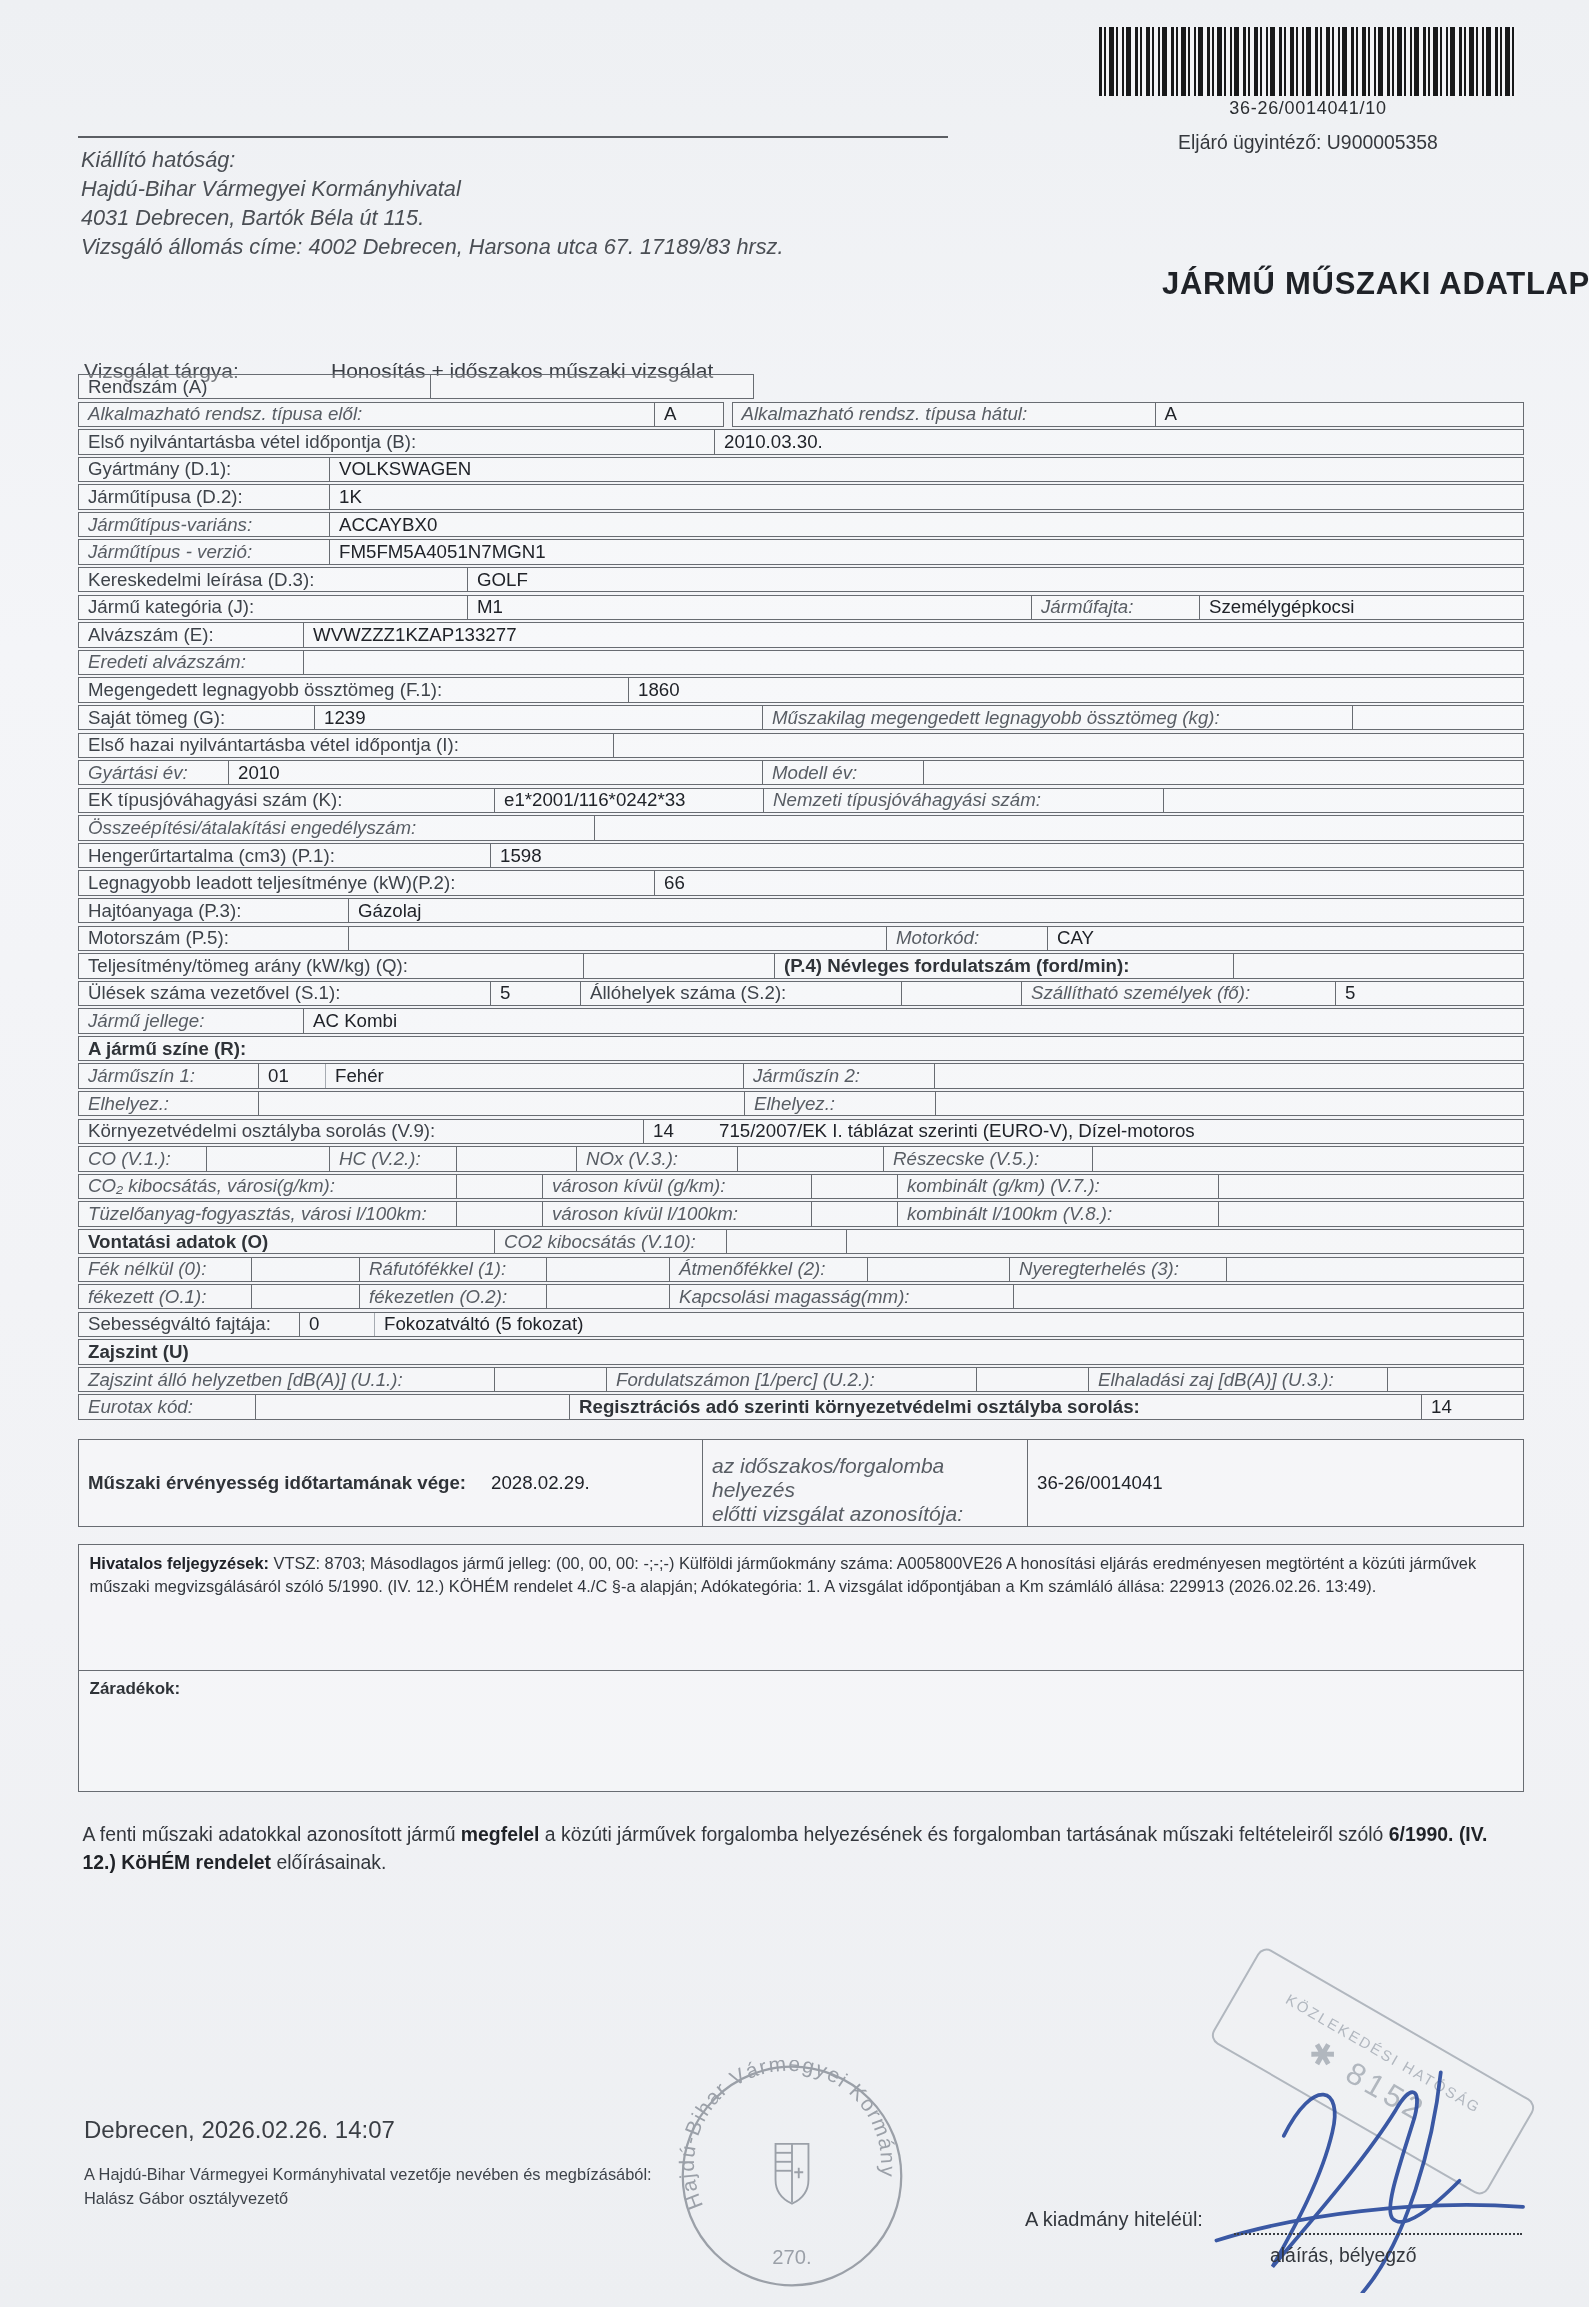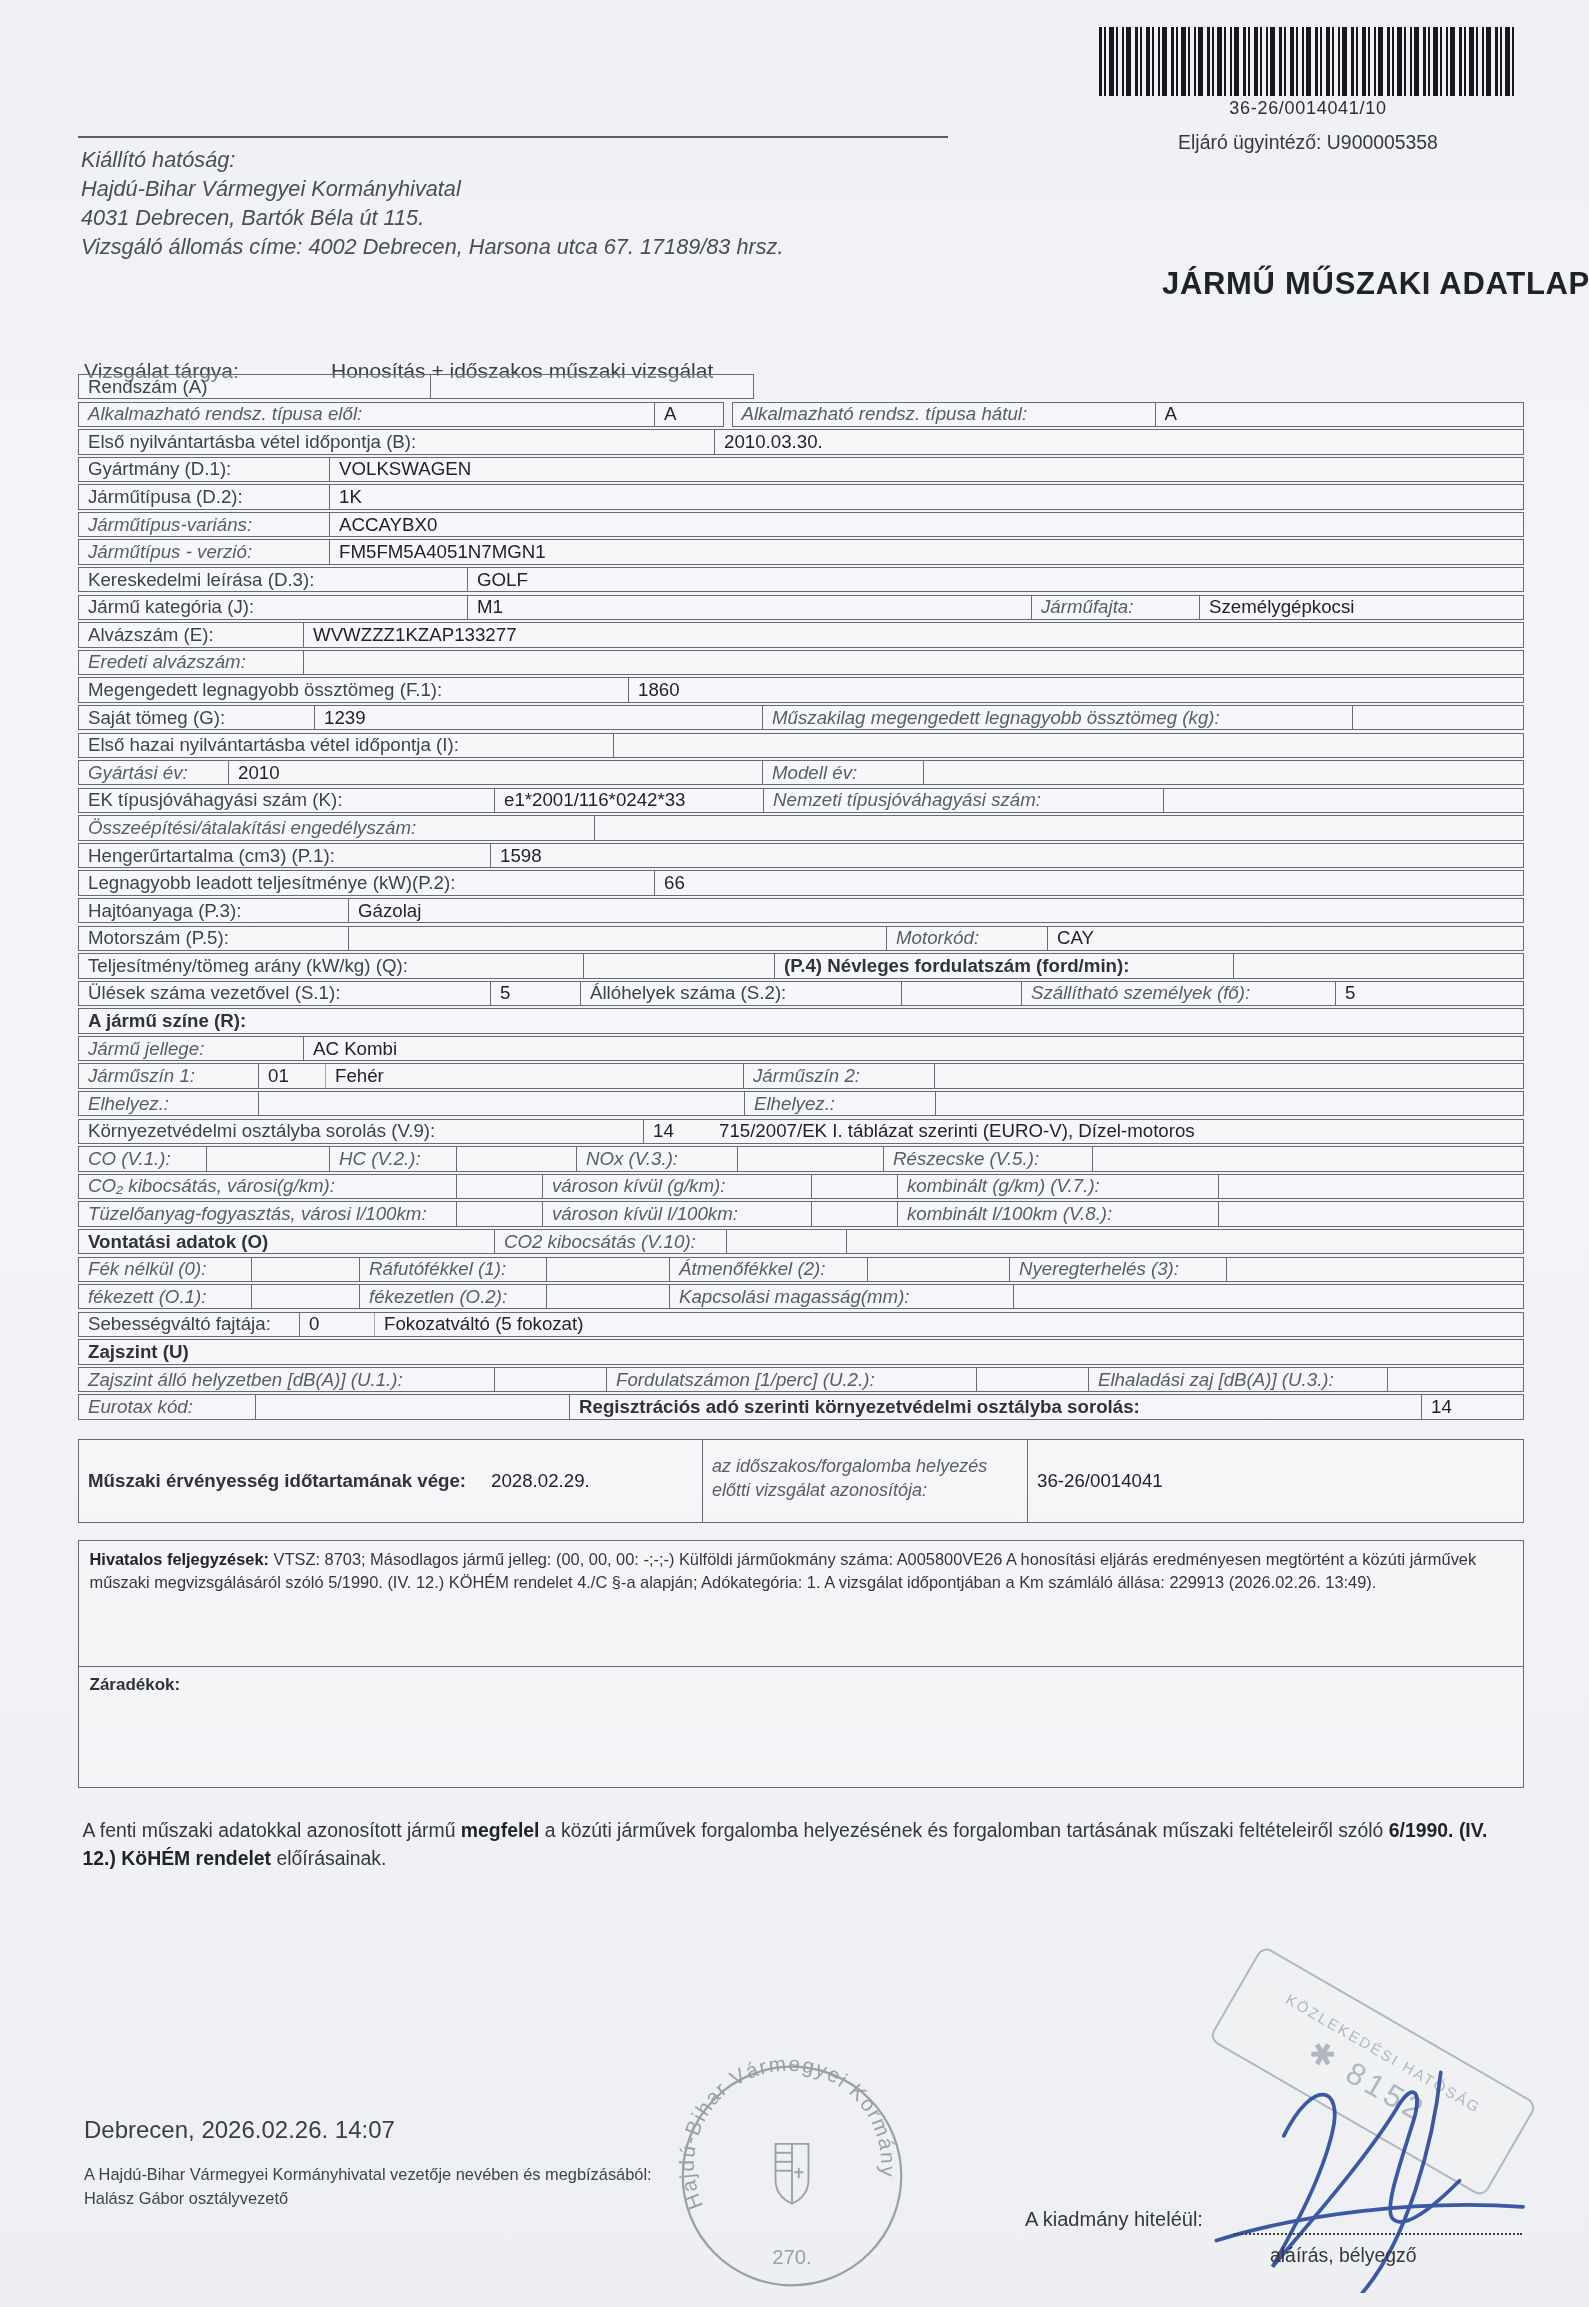--- a/index.html
+++ b/index.html
@@ -245,12 +245,12 @@
     </div>
 
     <div class="row">
-      <div class="c sec fx">A jármű színe (R):</div>
-    </div>
-
-    <div class="row">
       <div class="c labi" style="width:224px">Jármű jellege:</div>
       <div class="c val fx lb">AC Kombi</div>
+    </div>
+
+    <div class="row">
+      <div class="c sec fx">A jármű színe (R):</div>
     </div>
 
     <div class="row">

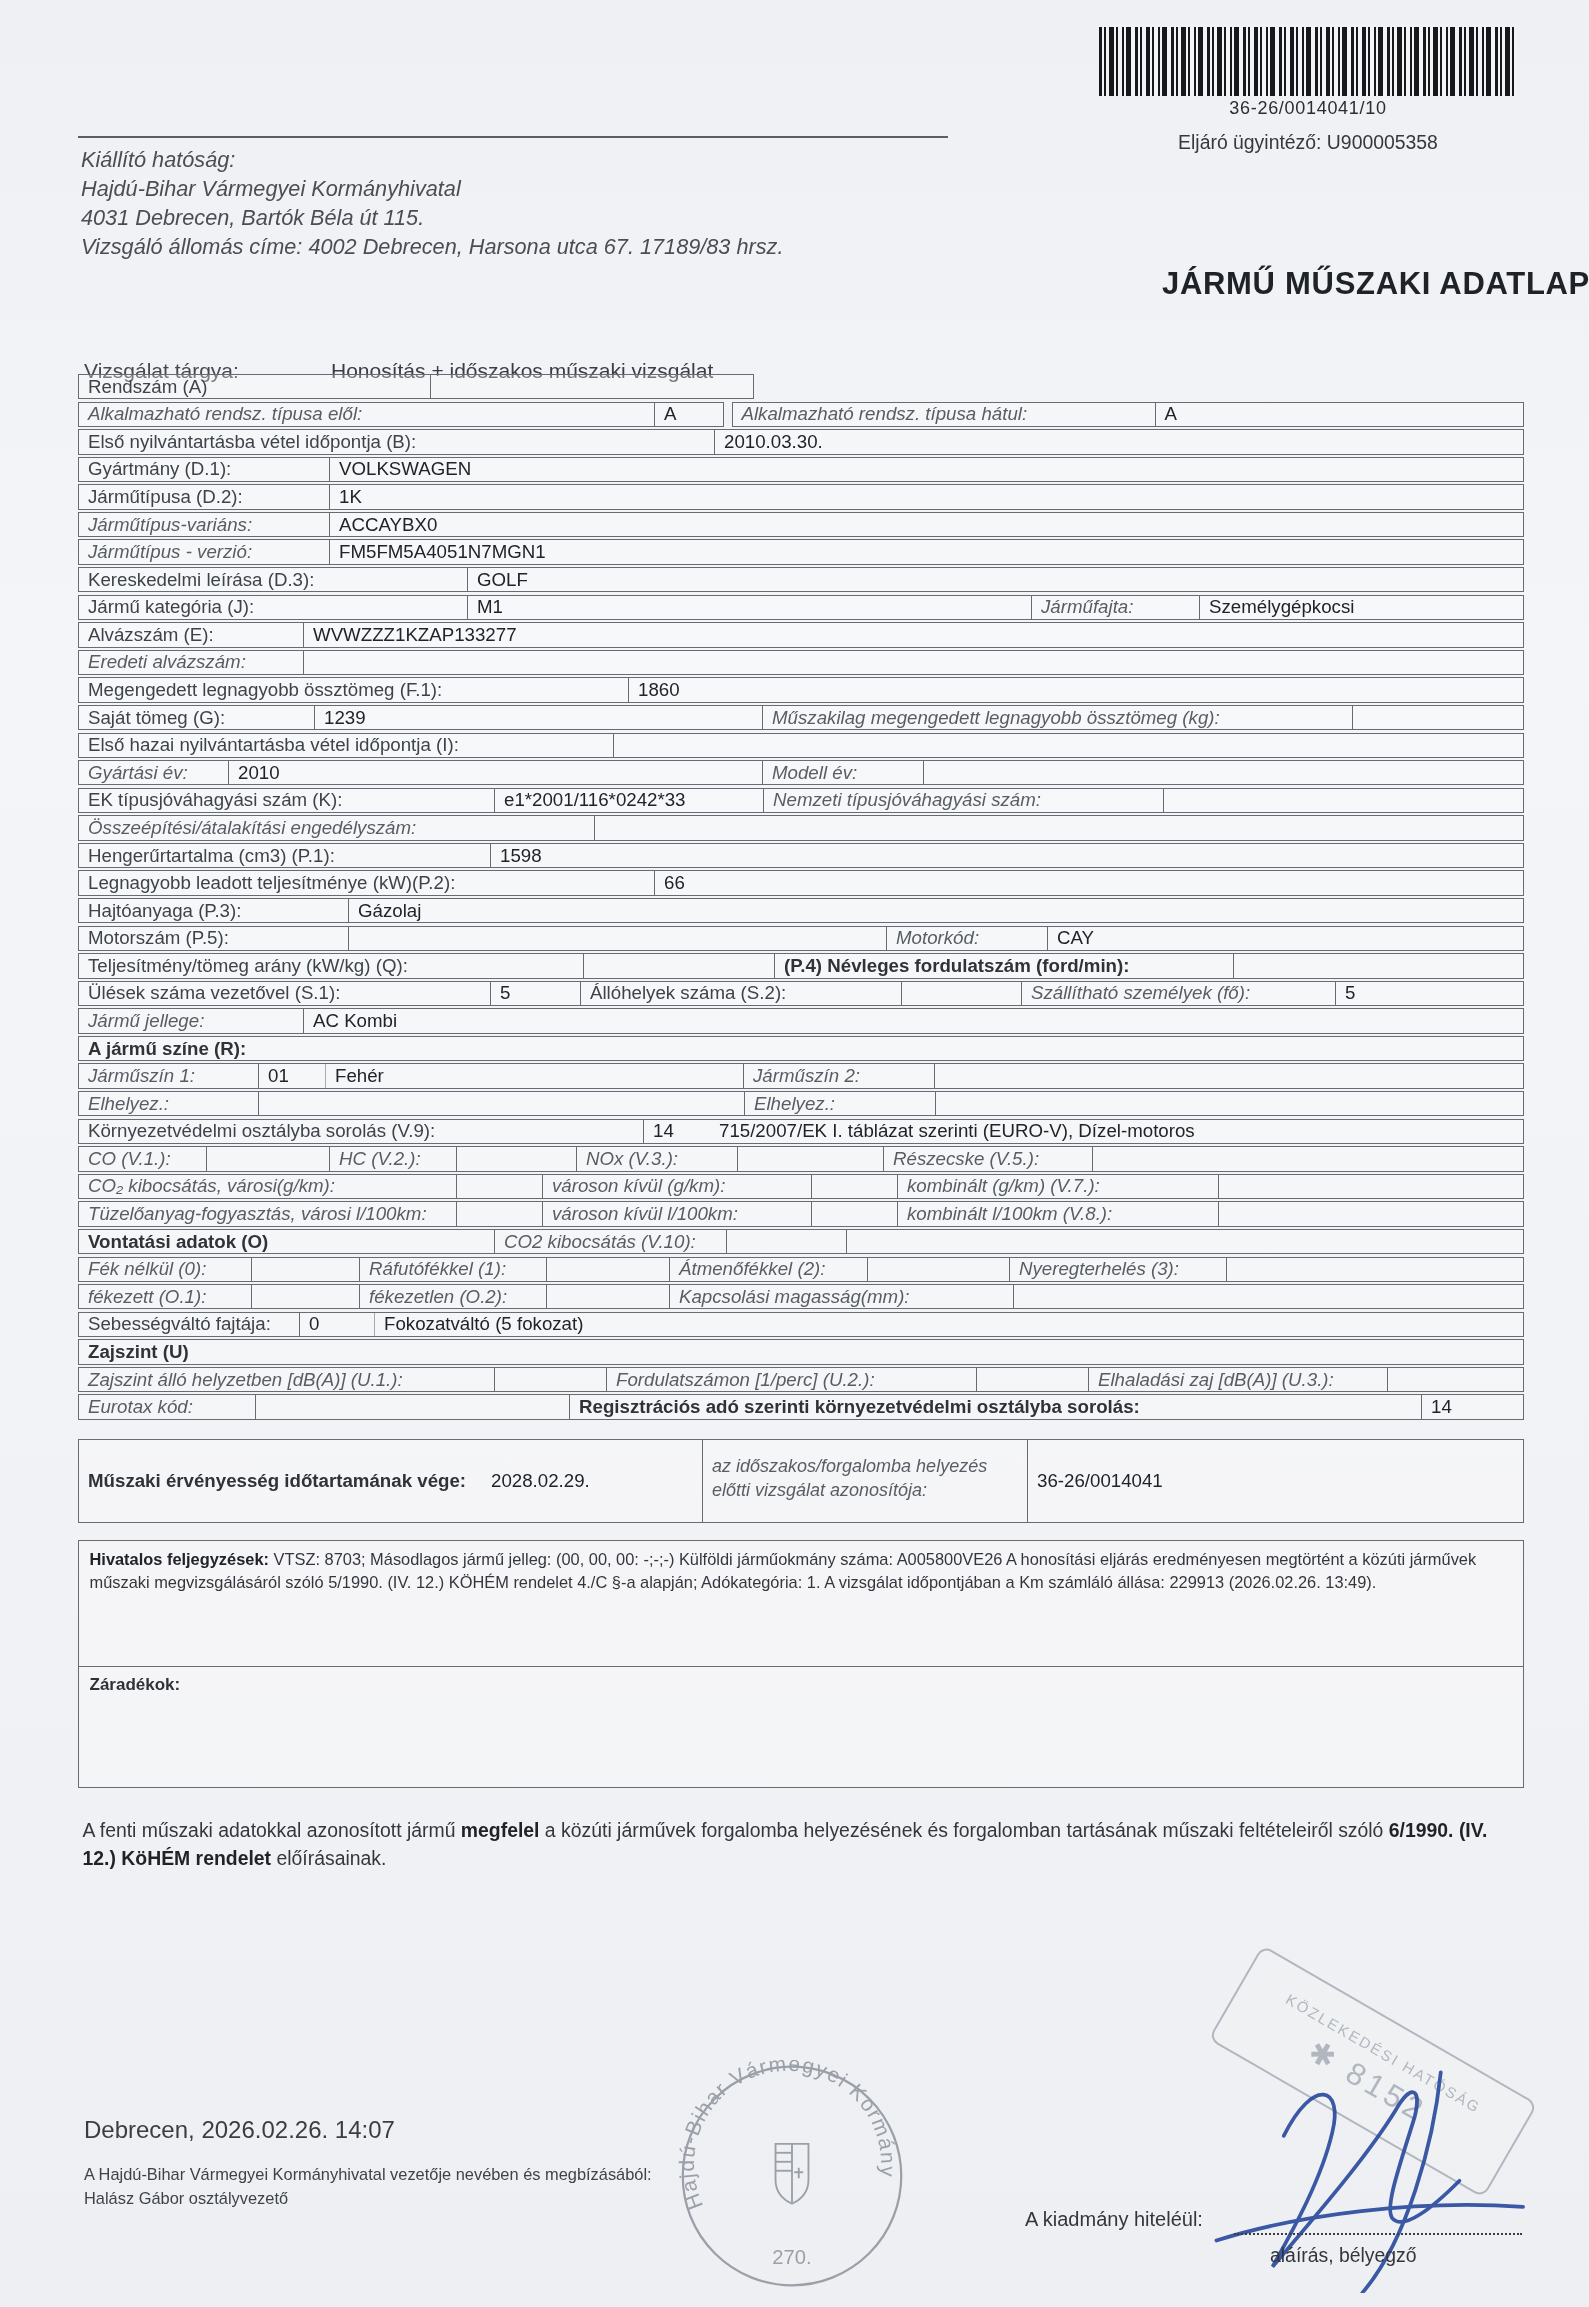--- a/index.html
+++ b/index.html
@@ -48,7 +48,7 @@
   .sec { font-weight:bold; color:#2f3338; }
   .tall { min-height:84px; margin-top:19.4px;justify-content:space-between; }
   .tall .c { white-space:normal; }
-  .rl2line { display:block; font-style:italic; color:#585d64; font-size:18px; line-height:24px; }
+  .rl2line { display:block; font-style:italic; color:#585d64; font-size:21px; line-height:24px; }
 
   .bigbox { border:1.5px solid #686c72; margin-top:16.4px; background:rgba(255,255,255,0.28); }
   .notes { padding:7.5px 10.5px 6px 10.5px; min-height:112px; font-size:16.4px; line-height:23px; color:#33373d; }

